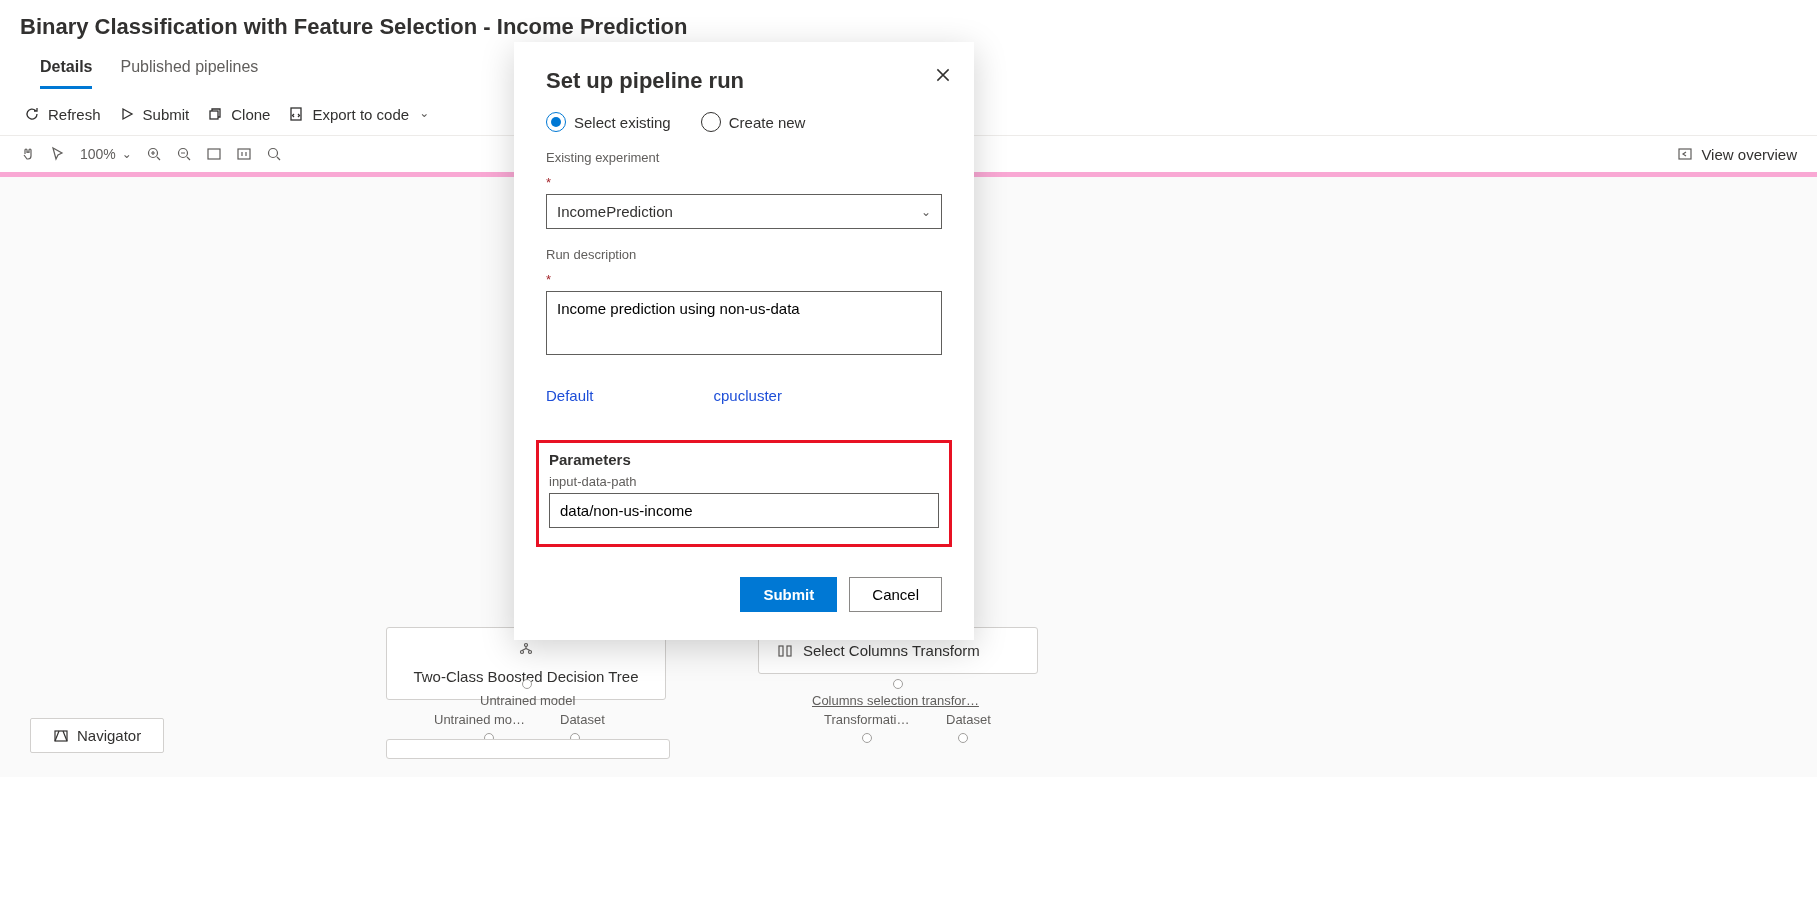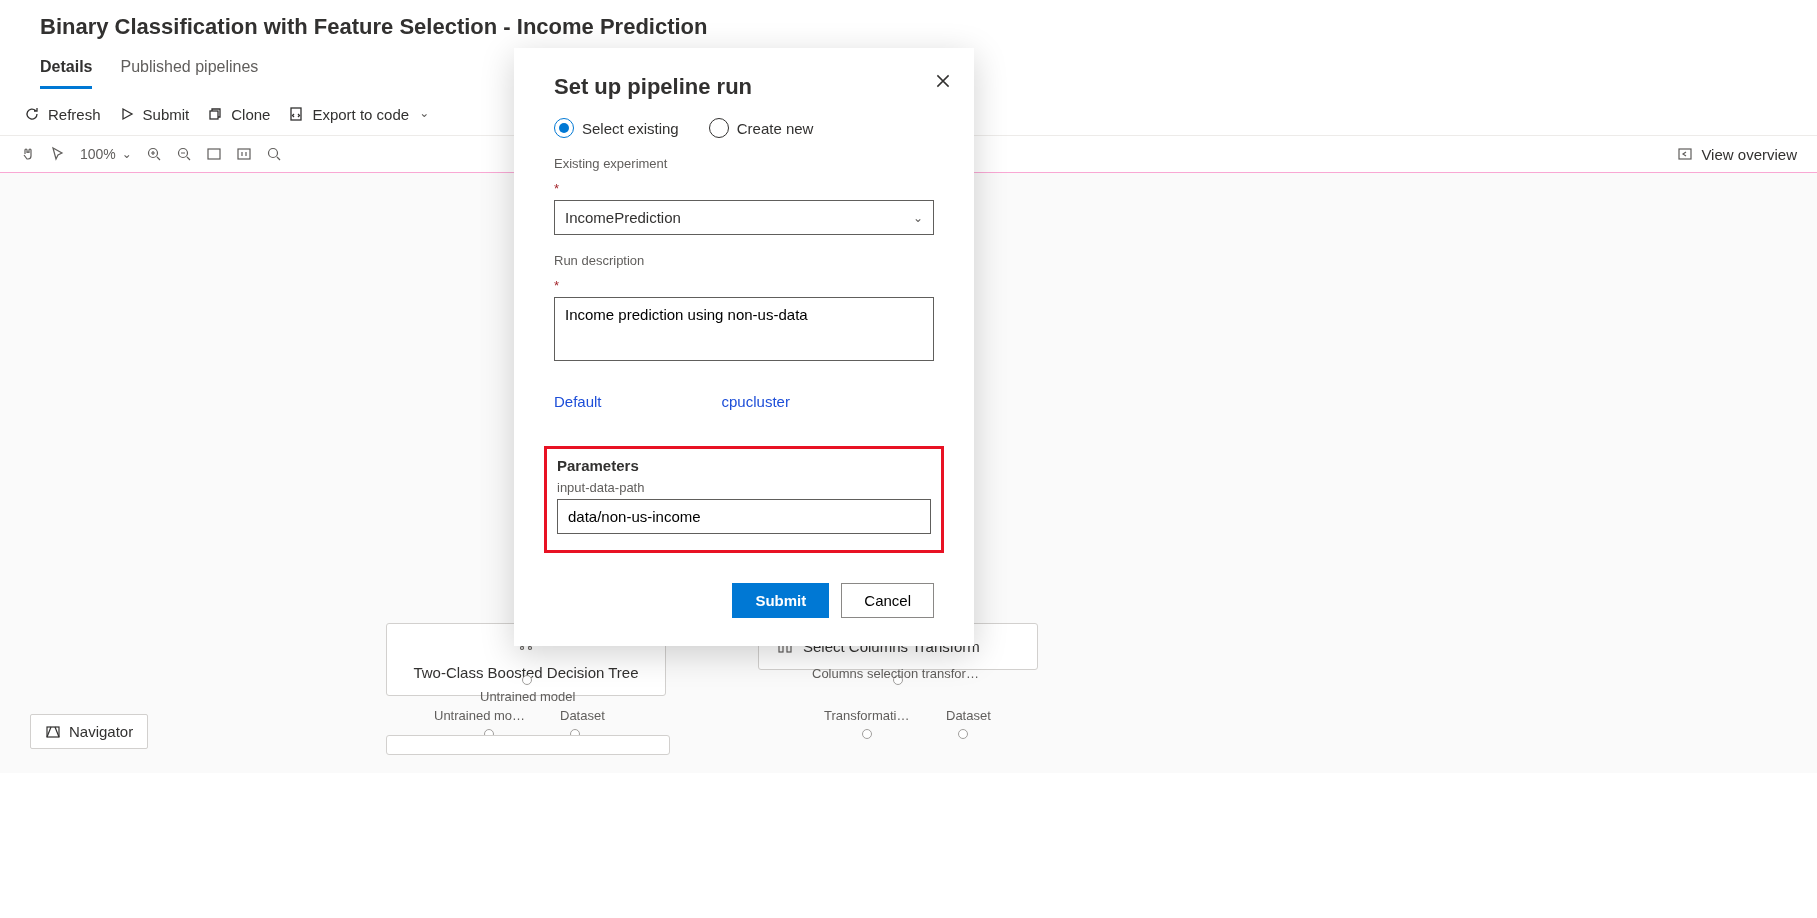--- a/index.html
+++ b/index.html
@@ -16,7 +16,7 @@
   font-size: 22px;
   font-weight: 600;
   color: #323130;
-  padding: 14px 40px 8px;
+  padding: 14px 20px 8px;
 }
 .tabs {
   display: flex;

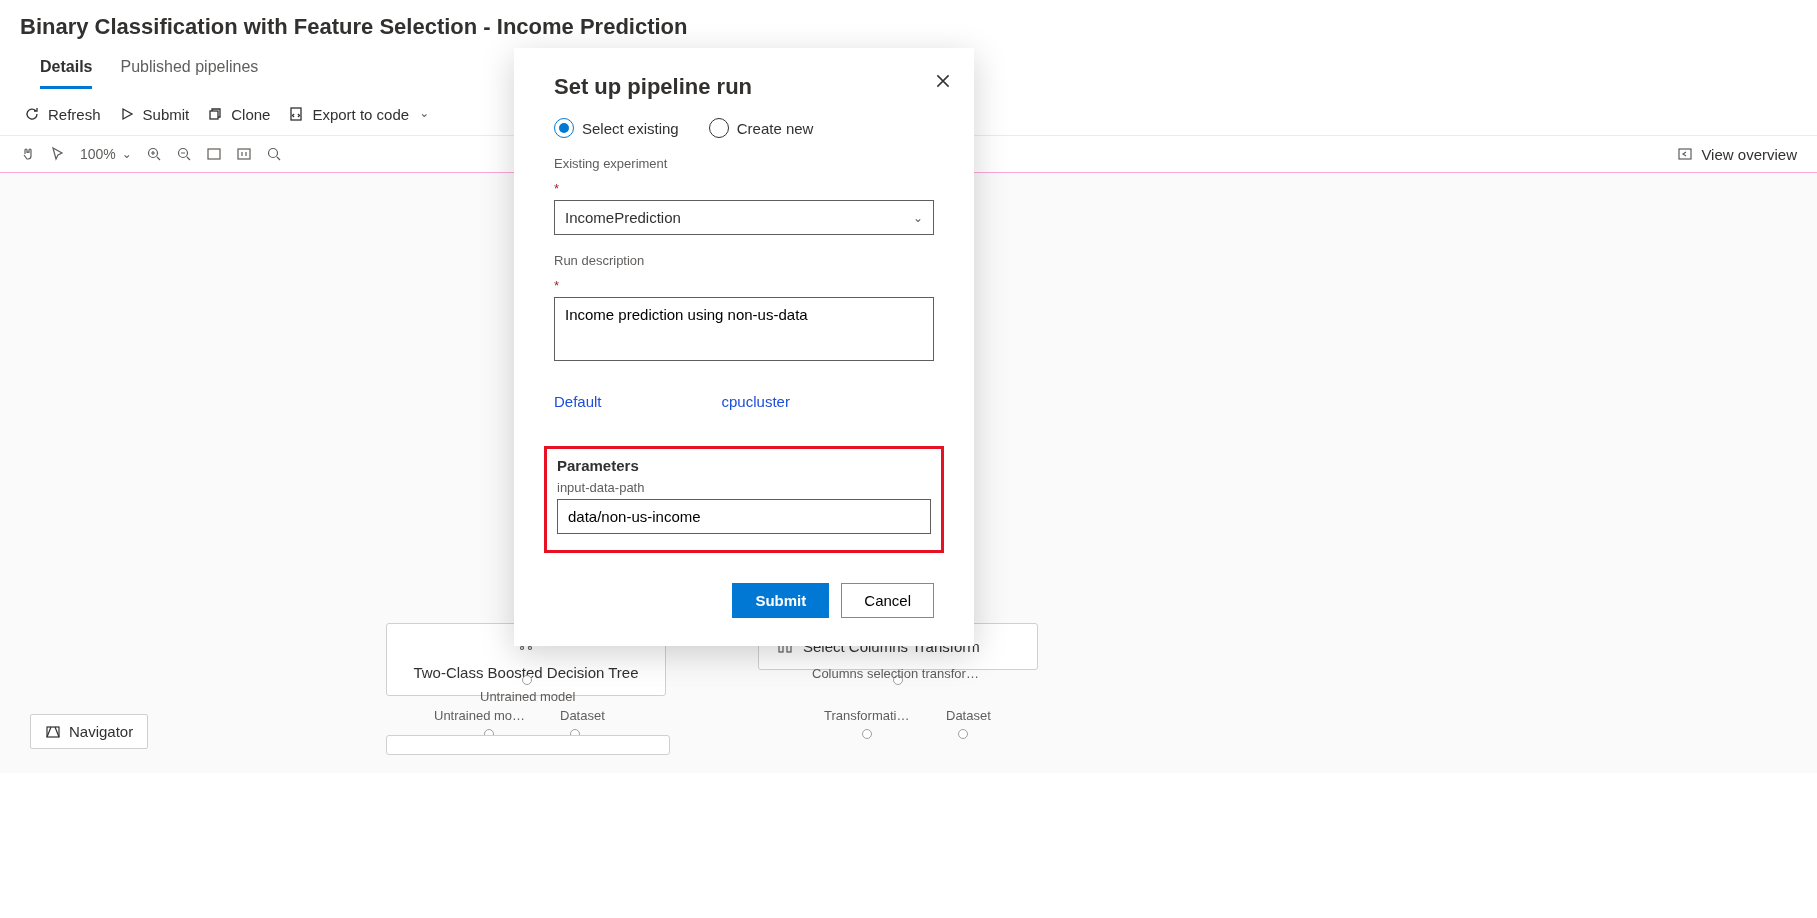--- a/index.html
+++ b/index.html
@@ -127,12 +127,12 @@
 
 .modal {
   position: absolute;
-  top: 48px;
+  top: 42px;
   left: 514px;
   width: 460px;
   background: #fff;
   box-shadow: 0 8px 32px rgba(0,0,0,0.18);
-  padding: 26px 40px 28px;
+  padding: 26px 32px 28px;
 }
 .modal-title {
   font-size: 22px;

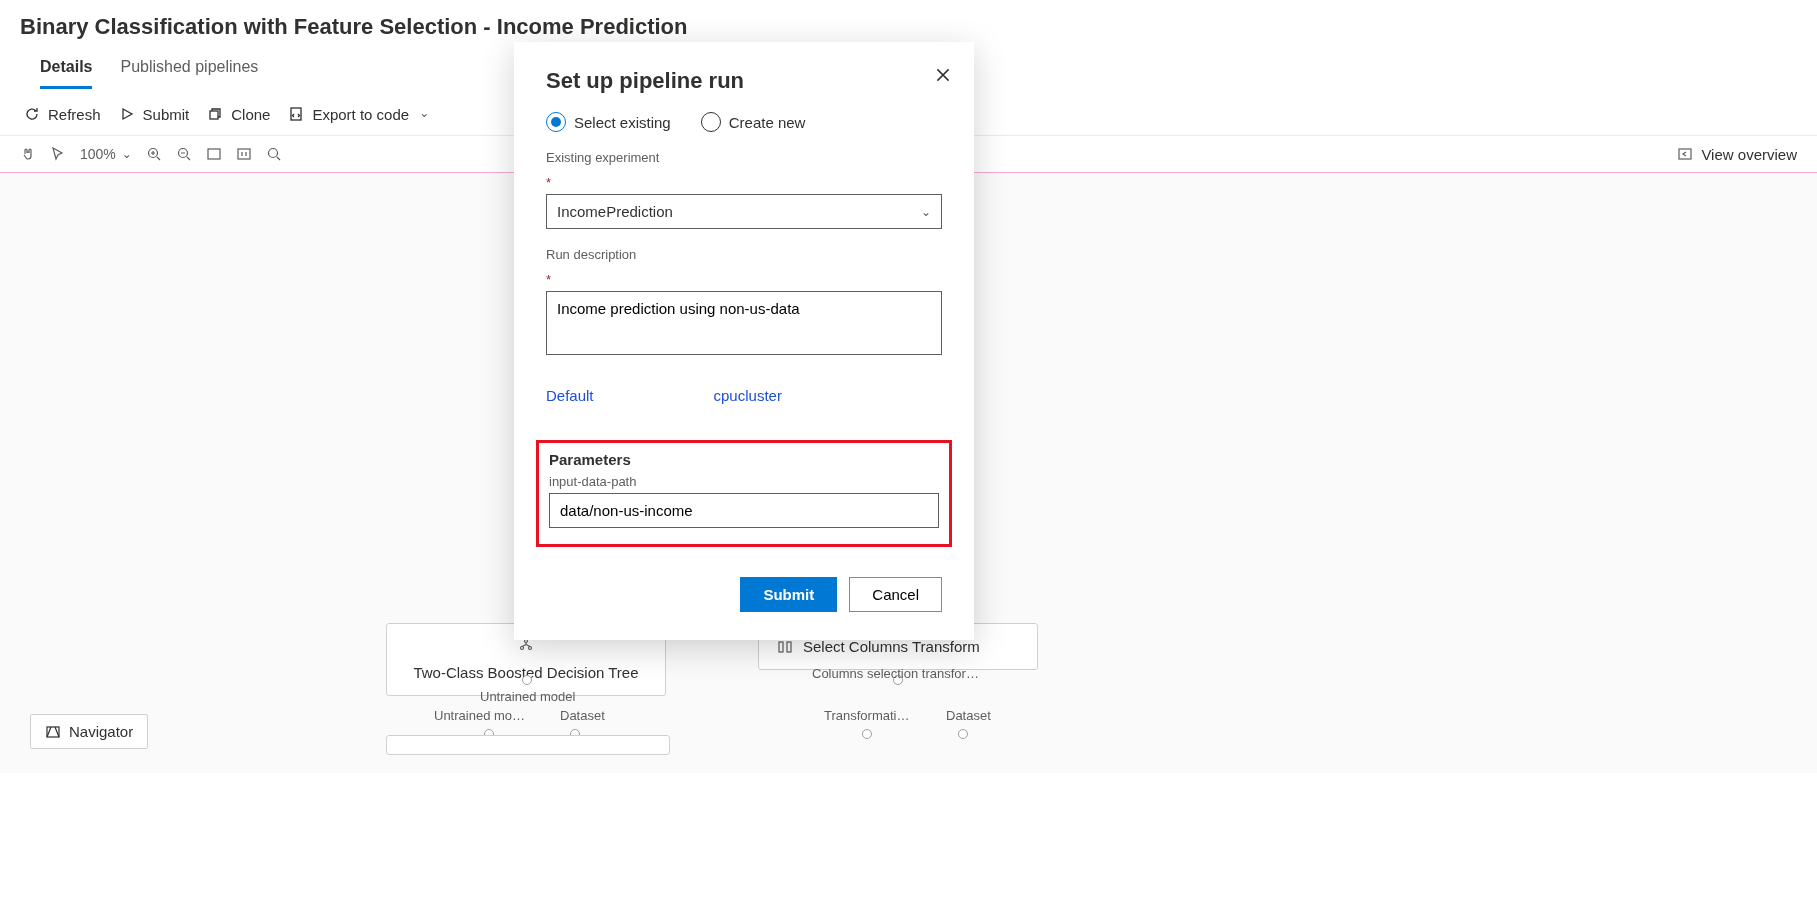--- a/index.html
+++ b/index.html
@@ -60,7 +60,7 @@
   gap: 14px;
   padding: 10px 20px;
   border-top: 1px solid #edebe9;
-  border-bottom: 1px solid #f9a8d4;
+  border-bottom: 5px solid #f9a8d4;
   font-size: 14px;
   color: #605e5c;
   position: relative;

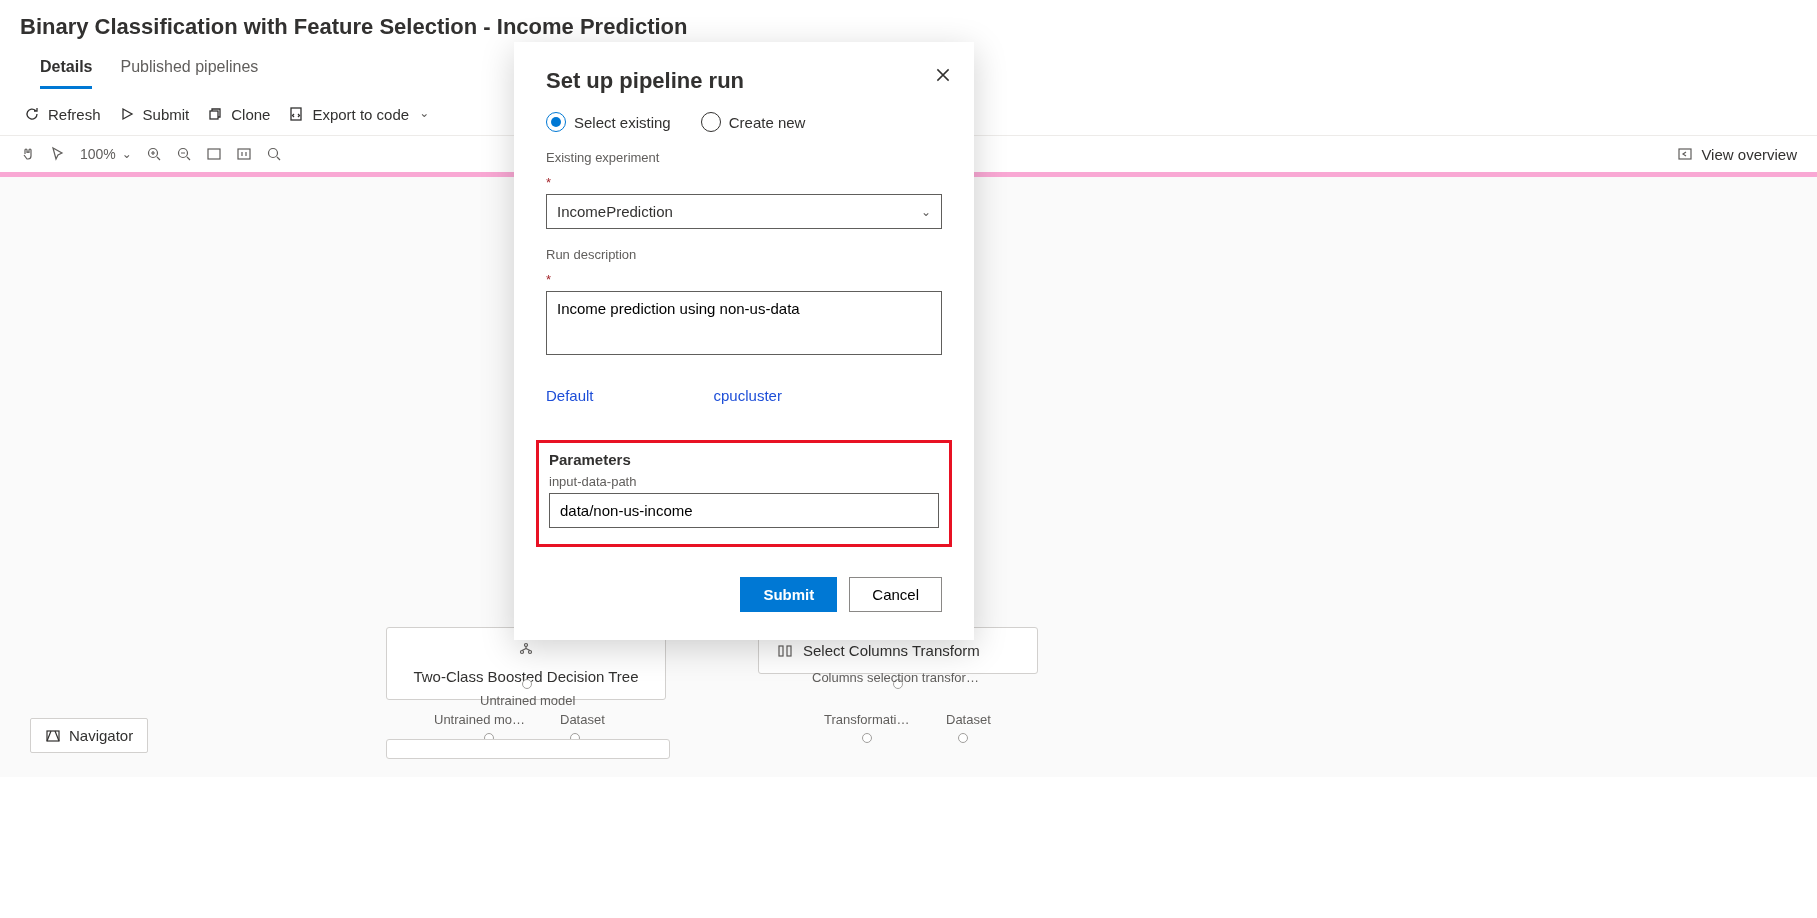--- a/index.html
+++ b/index.html
@@ -294,7 +294,7 @@
     <span>Select Columns Transform</span>
   </div>
   <div class="port-dot" style="left:893px; top:502px;"></div>
-  <div class="port-label" style="left:812px; top:493px;">Columns selection transfor…</div>
+  <div class="port-label" style="left:812px; top:516px;text-decoration:underline;">Columns selection transfor…</div>
   <div class="port-label" style="left:824px; top:535px;">Transformati…</div>
   <div class="port-label" style="left:946px; top:535px;">Dataset</div>
   <div class="port-dot" style="left:862px; top:556px;"></div>

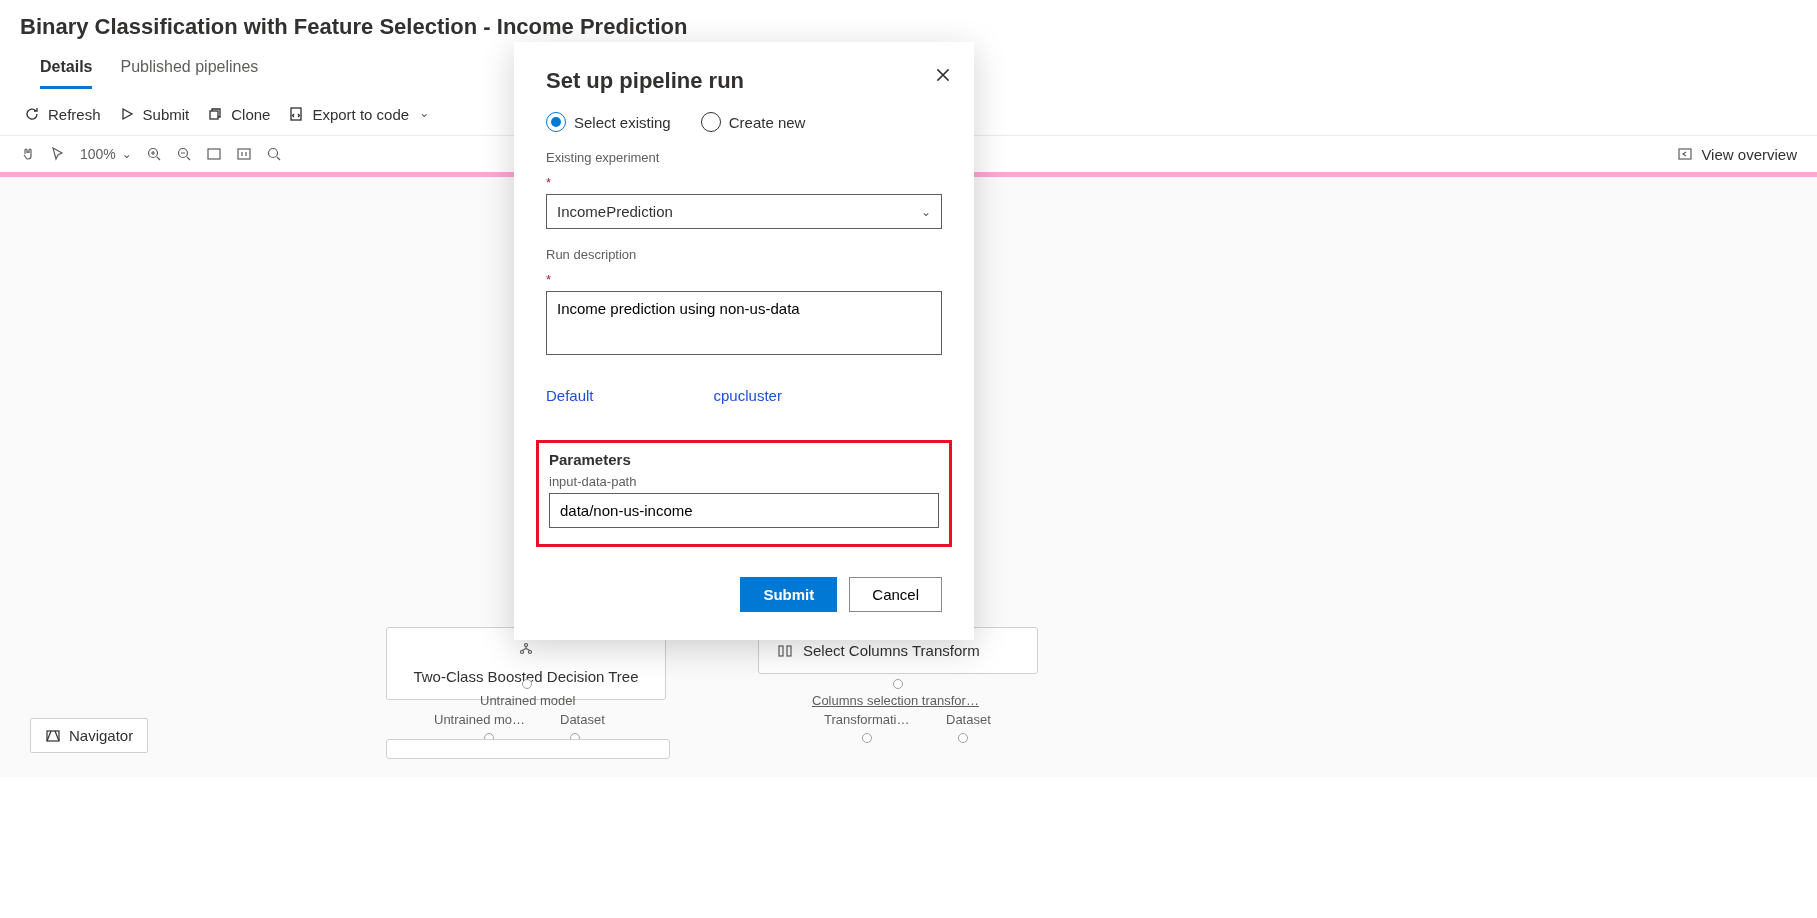--- a/index.html
+++ b/index.html
@@ -115,7 +115,7 @@
   bottom: 24px;
   border: 1px solid #d2d0ce;
   background: #fff;
-  padding: 8px 14px;
+  padding: 8px 22px;
   display: flex;
   align-items: center;
   gap: 8px;

